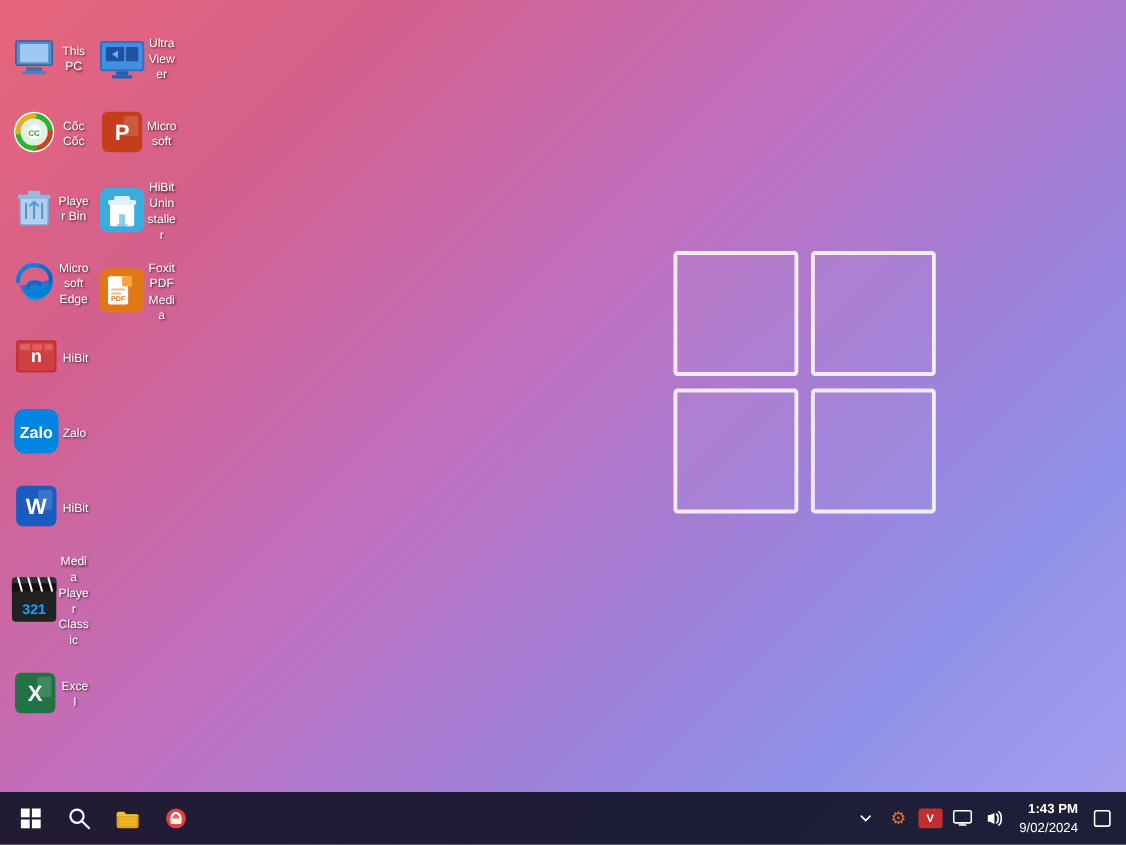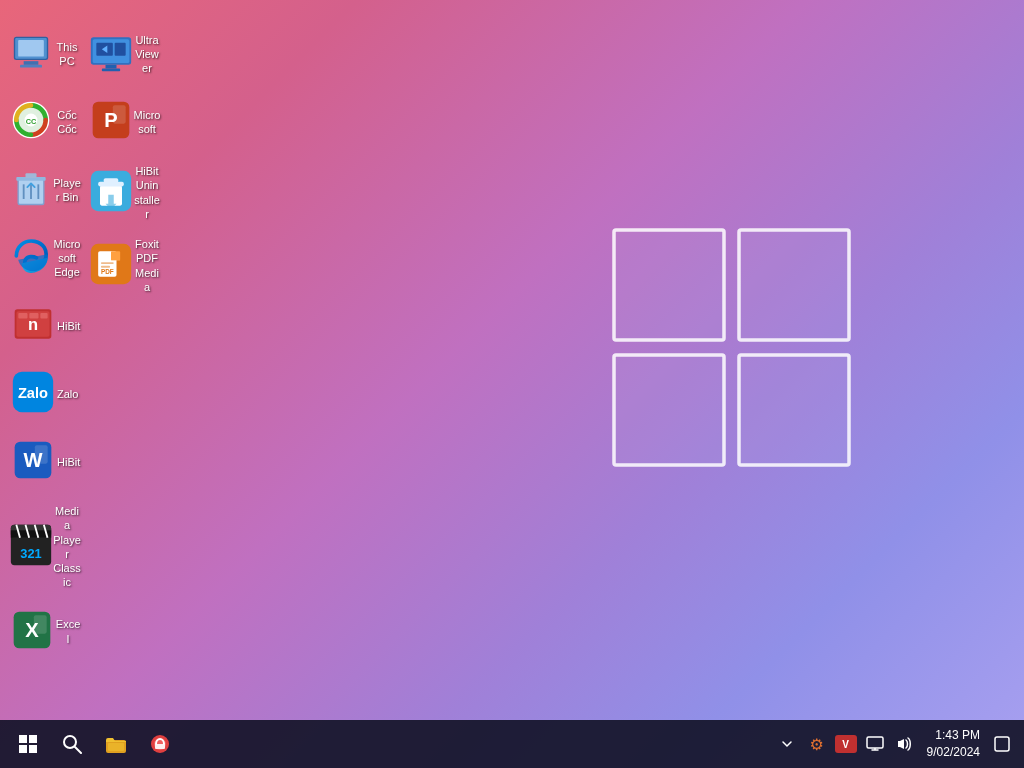--- a/index.html
+++ b/index.html
@@ -409,7 +409,7 @@
       </div>
 
       <div id="clock">
-        <div style="font-weight:400;">1:43 PM</div>
+        <div style="font-weight:700;">1:43 PM</div>
         <div>9/02/2024</div>
       </div>
 

